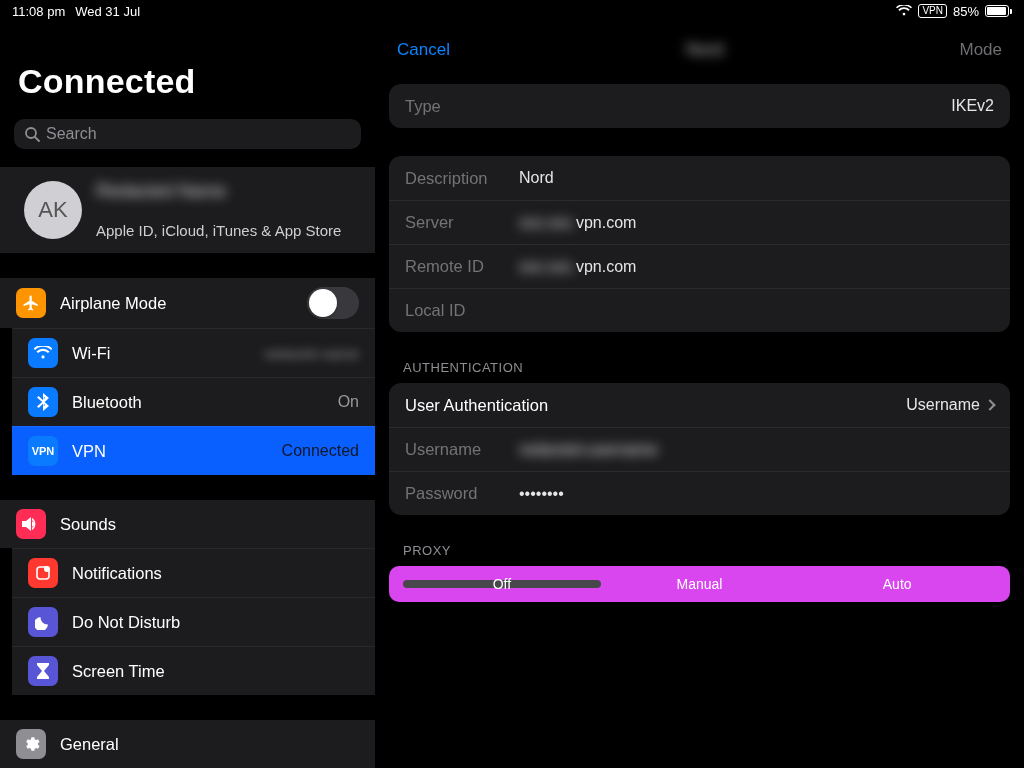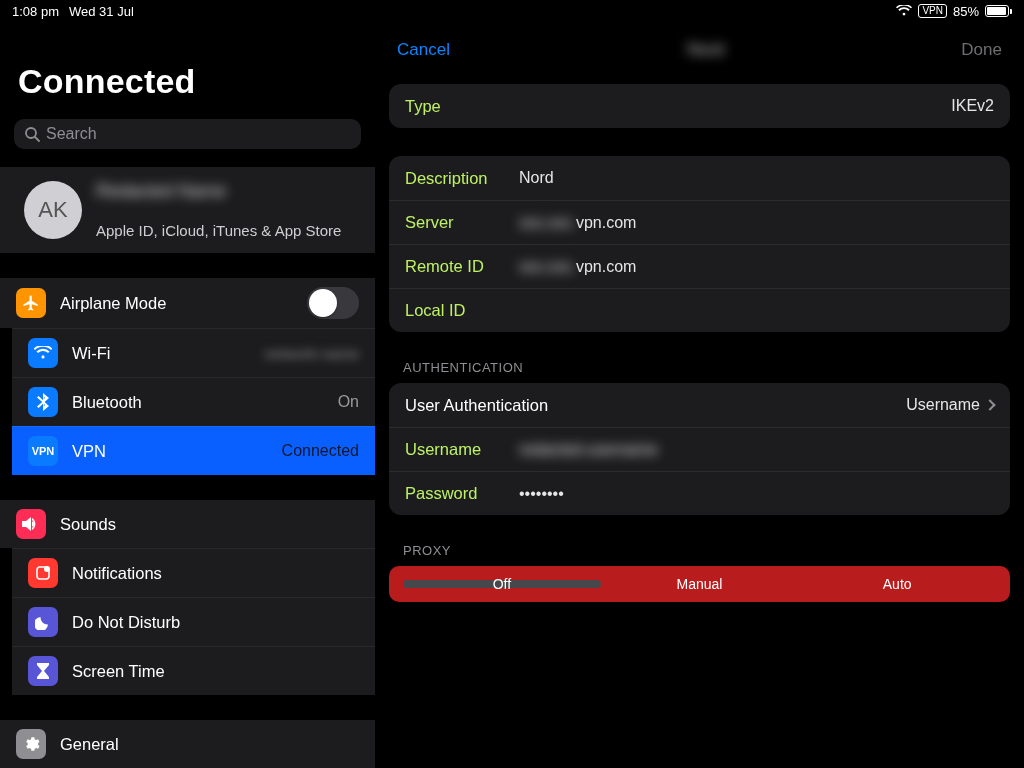--- a/index.html
+++ b/index.html
@@ -81,7 +81,7 @@
 
   <div class="status-bar">
     <div class="status-left">
-      <span>1:08 pm</span>
+      <span>11:08 pm</span>
       <span>Wed 31 Jul</span>
     </div>
     <div class="status-right">

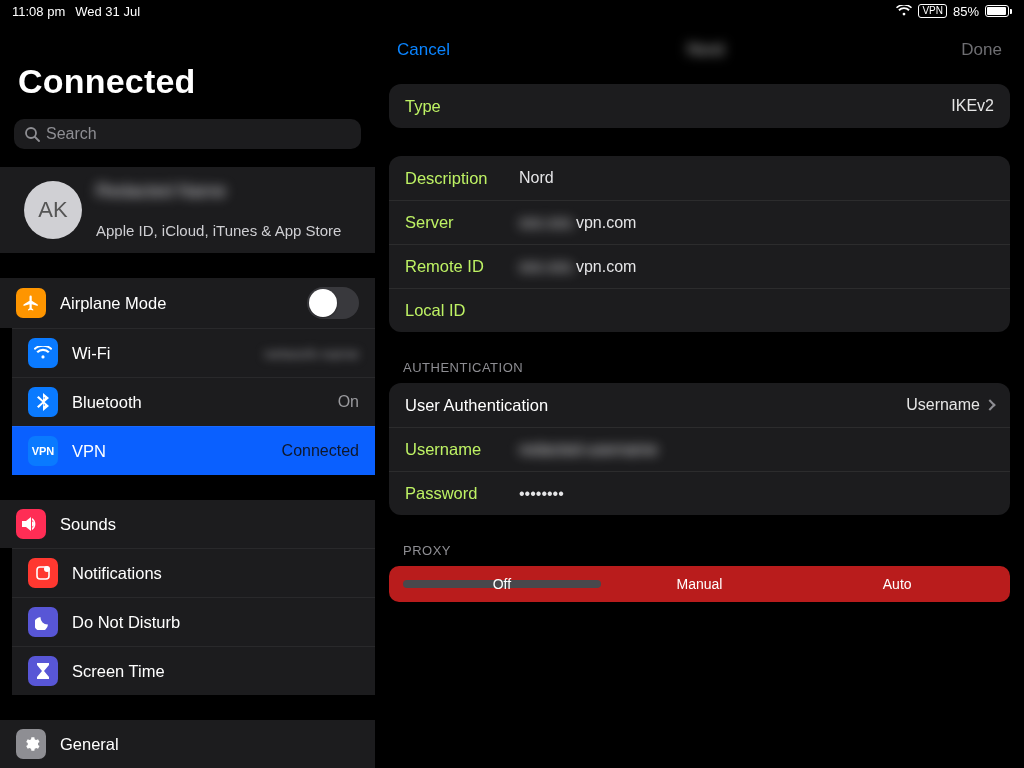--- a/index.html
+++ b/index.html
@@ -220,7 +220,7 @@
       <div class="detail-header">
         <span class="btn-cancel">Cancel</span>
         <span class="detail-title">Nord</span>
-        <span class="btn-done">Done</span>
+        <span class="btn-done">Mode</span>
       </div>
 
       <div class="cell-group">

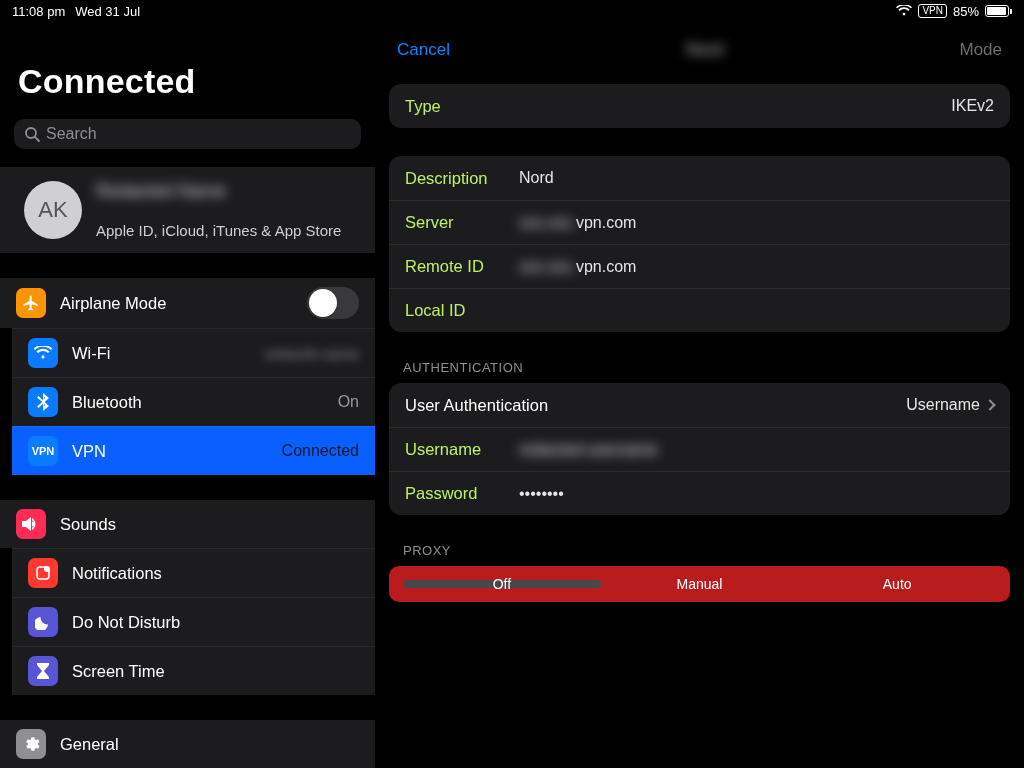--- a/index.html
+++ b/index.html
@@ -58,7 +58,7 @@
 .cell-group { margin: 0 14px 28px 14px; background: #1c1c1e; border-radius: 12px; overflow:hidden; }
 .cell { display:flex; align-items:center; padding: 12px 16px; min-height:44px; gap: 16px; }
 .cell + .cell { border-top: 0.5px solid rgba(255,255,255,0.07); }
-.cell .k { width: 98px; font-size: 16.5px; color: #bef264; flex-shrink:0; }
+.cell .k { width: 98px; font-size: 16.5px; color: #737373; flex-shrink:0; }
 .cell .v { flex:1; font-size: 16px; color: #e5e5e7; }
 .cell .right { margin-left:auto; font-size:16px; color: #e5e5e5; display:flex; align-items:center; gap:6px; }
 

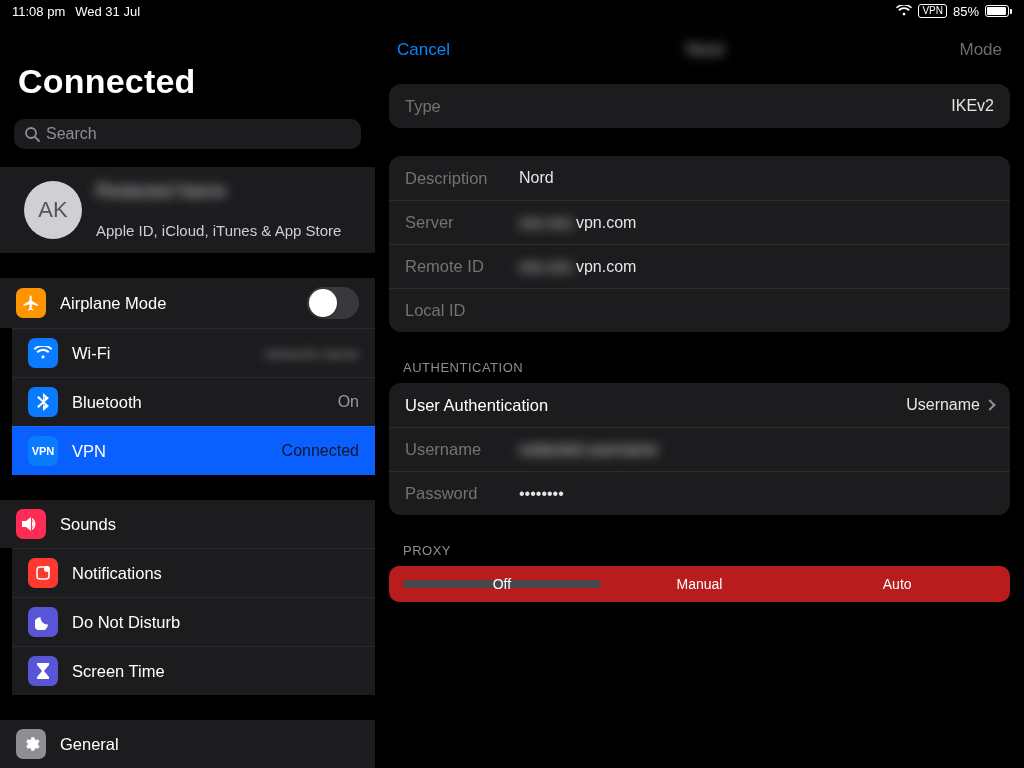--- a/index.html
+++ b/index.html
@@ -64,7 +64,7 @@
 
 .section-label { margin: 0 28px 8px 28px; font-size: 13px; letter-spacing: 0.5px; color: #8e8e93; text-transform: uppercase; }
 
-.segmented { margin: 0 14px; background: #b91c1c; border-radius: 10px; padding: 14px; display:flex; height: 36px; }
+.segmented { margin: 0 14px; background: #d946ef; border-radius: 10px; padding: 14px; display:flex; height: 36px; }
 .segmented .seg { flex:1; display:flex; align-items:center; justify-content:center; font-size: 14px; color: #fff; border-radius: 8px; position:relative; }
 .segmented .seg.active { background: #48484c; }
 .segmented .seg:not(:last-child)::after { content:""; position:absolute; right:0; top:6px; bottom:6px; width:0.5px; background: rgba(255,255,255,0.15); }

